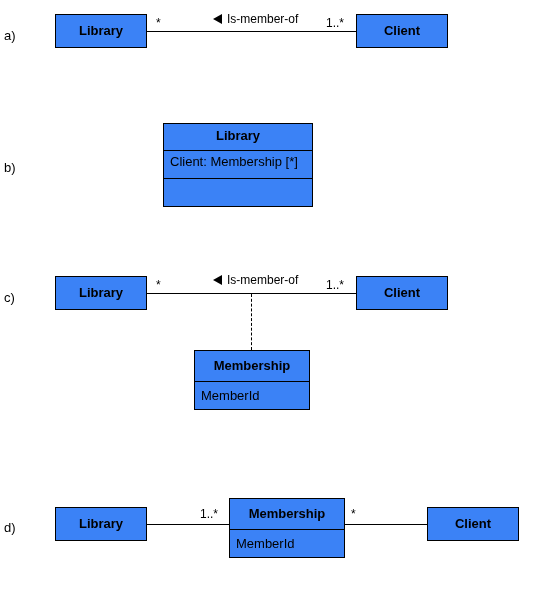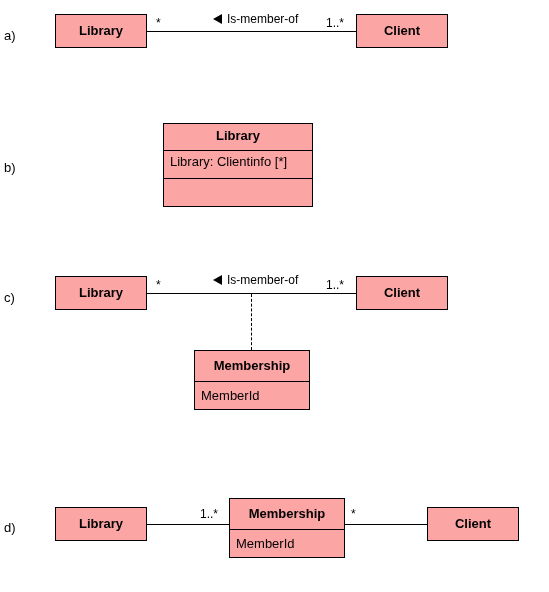--- a/index.html
+++ b/index.html
@@ -18,7 +18,7 @@
   .box {
     position: absolute;
     border: 1px solid #000;
-    background: #fca5a5;
+    background: #3b82f6;
     text-align: center;
     box-sizing: border-box;
   }

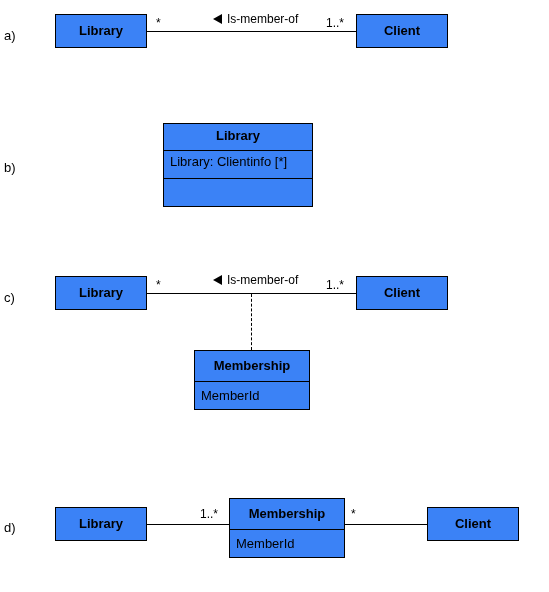--- a/index.html
+++ b/index.html
@@ -88,7 +88,7 @@
   <div class="box" style="left:163px; top:123px; width:150px; height:84px;">
     <div class="cell bold" style="top:0; height:26px; text-align:center;">Library</div>
     <div class="section" style="top:26px;"></div>
-    <div class="cell" style="top:26px; height:28px; text-align:left;">Library: Clientinfo [*]</div>
+    <div class="cell" style="top:26px; height:28px; text-align:left;">Client: Membership [*]</div>
     <div class="section" style="top:54px;"></div>
   </div>
 

